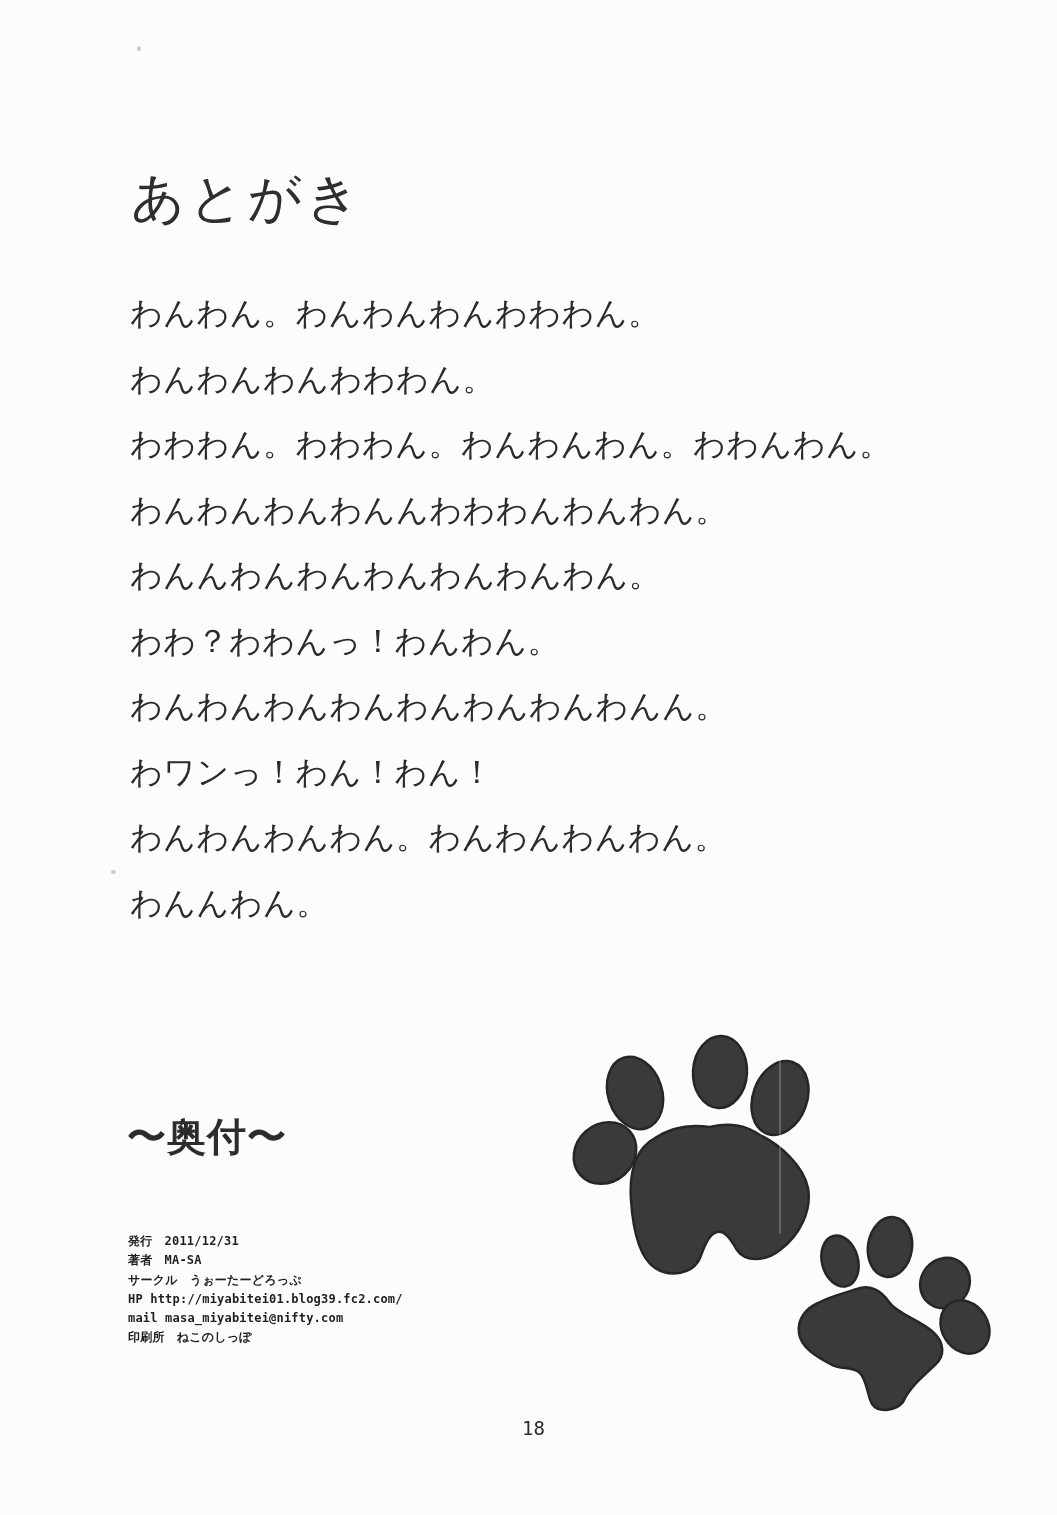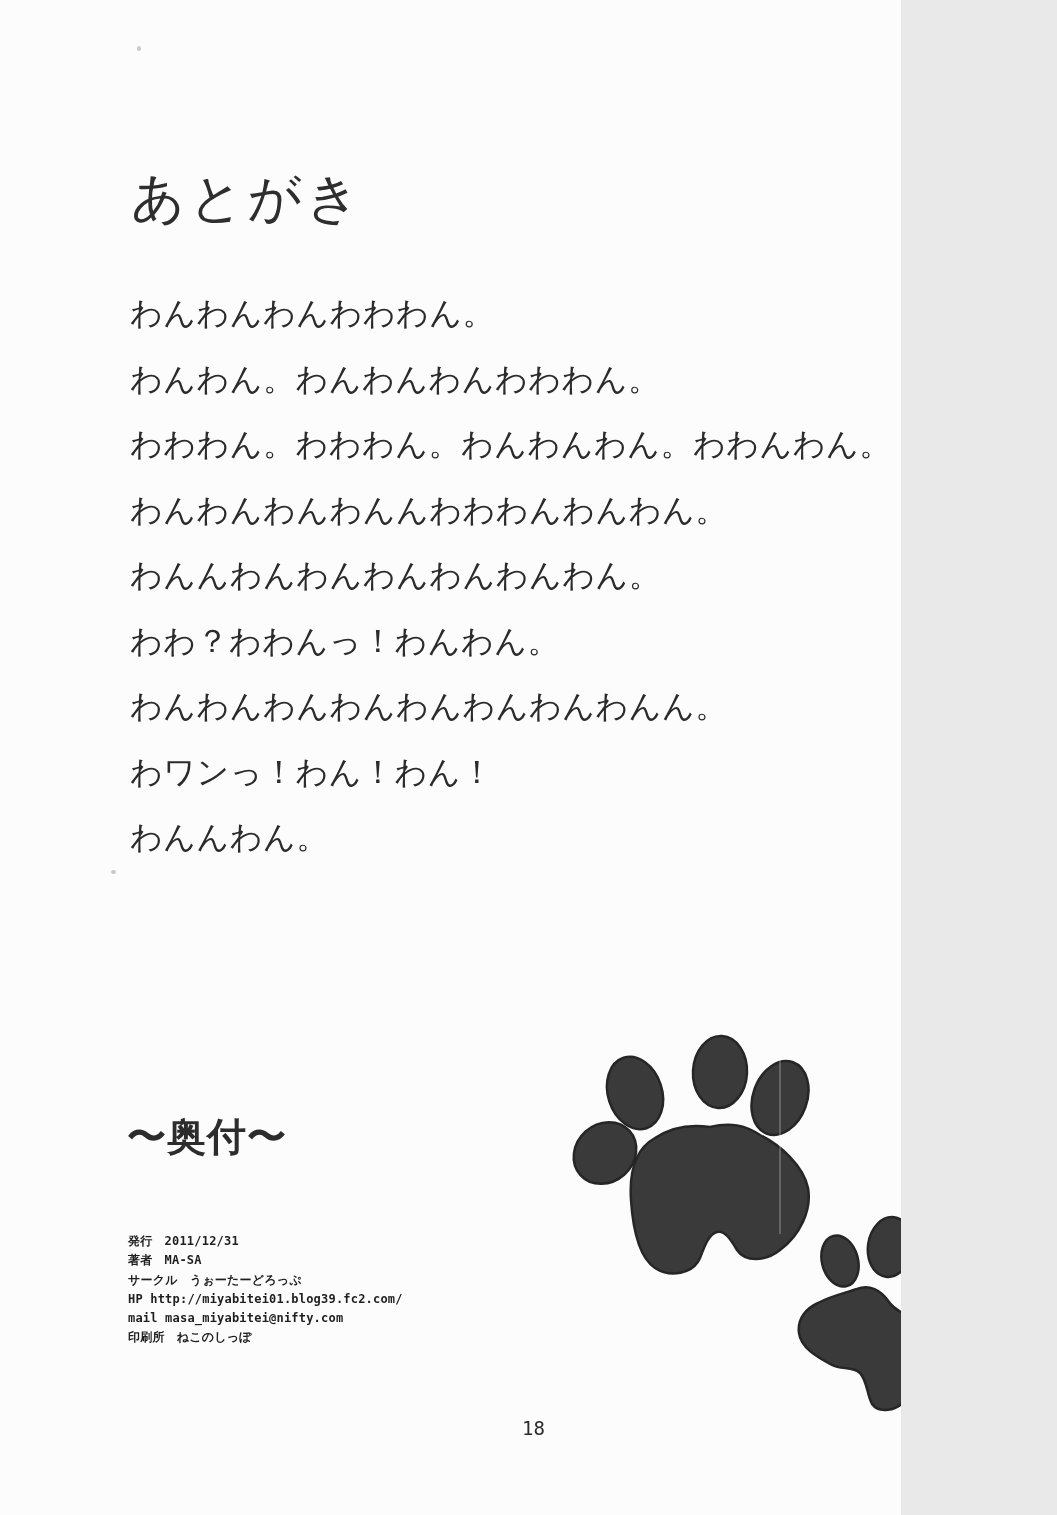--- a/index.html
+++ b/index.html
@@ -6,7 +6,7 @@
   body { background: #e9e9e9; }
   .page {
     position: relative;
-    width: 901px;
+    width: 1057px;
     height: 1515px;
     background: #fcfcfc;
     overflow: hidden;

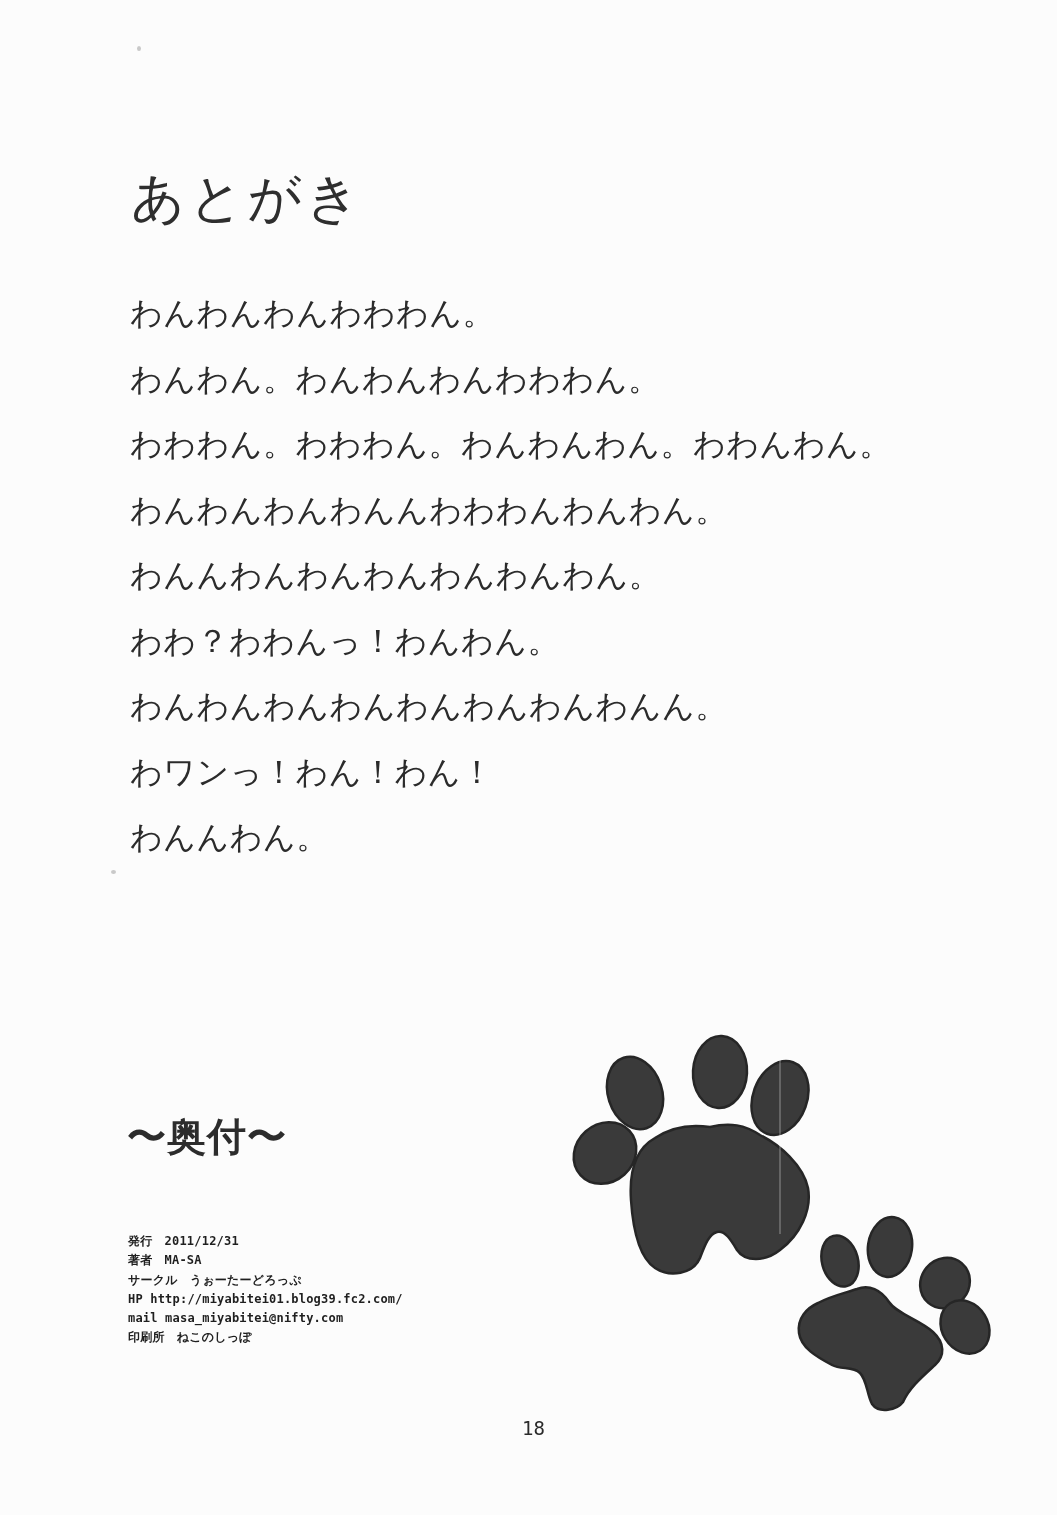--- a/index.html
+++ b/index.html
@@ -95,8 +95,8 @@
   <h1 class="afterword-title">あとがき</h1>
 
   <div class="afterword-body">
+    <p>わんわん。わんわんわんわわわん。</p>
     <p>わんわんわんわわわん。</p>
-    <p>わんわん。わんわんわんわわわん。</p>
     <p>わわわん。わわわん。わんわんわん。わわんわん。</p>
     <p>わんわんわんわんんわわわんわんわん。</p>
     <p>わんんわんわんわんわんわんわん。</p>

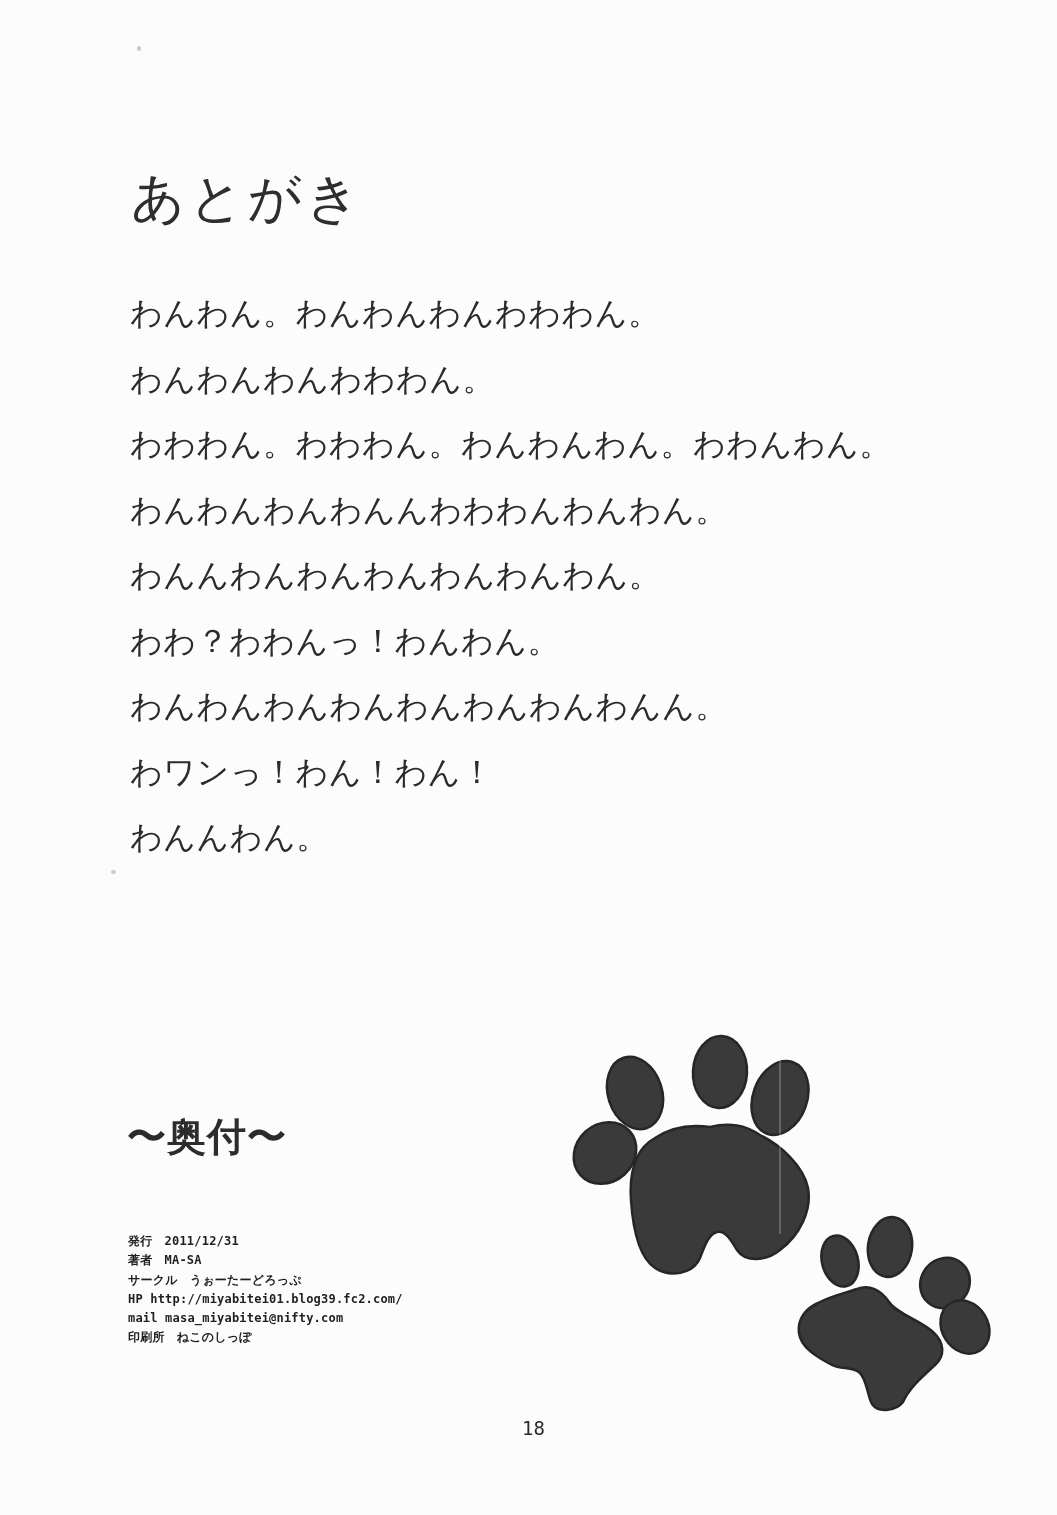--- a/index.html
+++ b/index.html
@@ -103,6 +103,7 @@
     <p>わわ？わわんっ！わんわん。</p>
     <p>わんわんわんわんわんわんわんわんん。</p>
     <p>わワンっ！わん！わん！</p>
+    <p>わんわんわんわん。わんわんわんわん。</p>
     <p>わんんわん。</p>
   </div>
 

